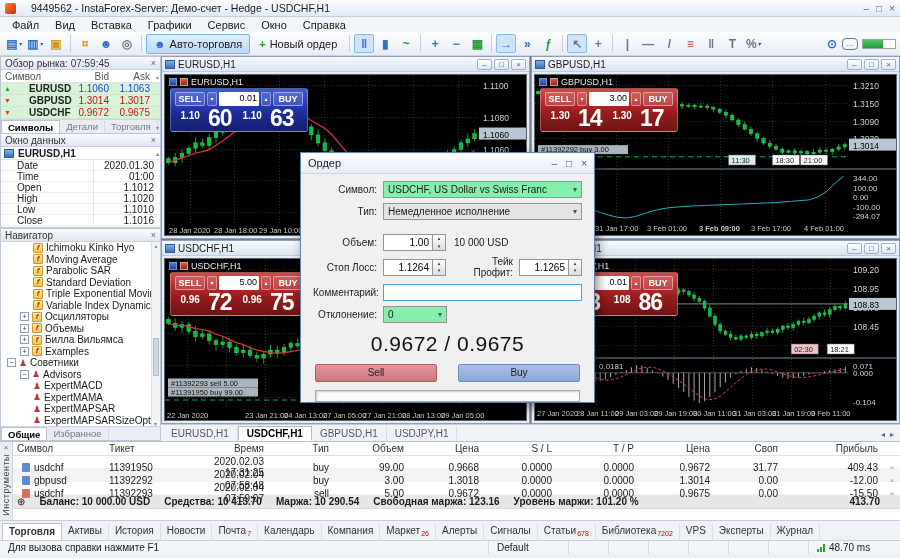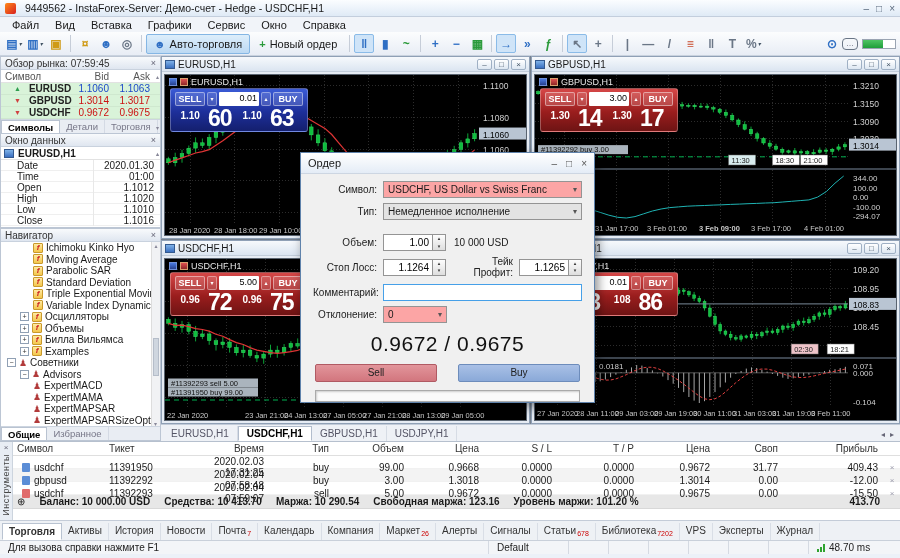--- a/index.html
+++ b/index.html
@@ -7,7 +7,7 @@
 body{position:relative;font-family:"Liberation Sans",sans-serif;font-size:11px;color:#1a1a1a;background:#ecf1f8}
 .abs{position:absolute}
 
-#titlebar{left:0;top:0;width:900px;height:17px;background:linear-gradient(#fbfdff,#dfeaf6);border-bottom:1px solid #c3cedd;display:flex;align-items:center;gap:9px;padding:0 5px;font-size:10.5px}
+#titlebar{left:0;top:0;width:900px;height:17px;background:linear-gradient(#fbfdff,#dfeaf6);border-bottom:1px solid #c3cedd;display:flex;align-items:center;gap:15px;padding:0 5px;font-size:10.5px}
 .app-ico{width:11px;height:11px;border-radius:2px;background:linear-gradient(135deg,#ff8a1a,#d81f1f);flex:0 0 auto}
 .winctl{margin-left:auto;display:flex;gap:7px;color:#5a6a7e;font-size:10px}
 #menubar{left:0;top:17px;width:900px;height:15px;display:flex;align-items:center;background:#f1f4f9;padding:0 4px}

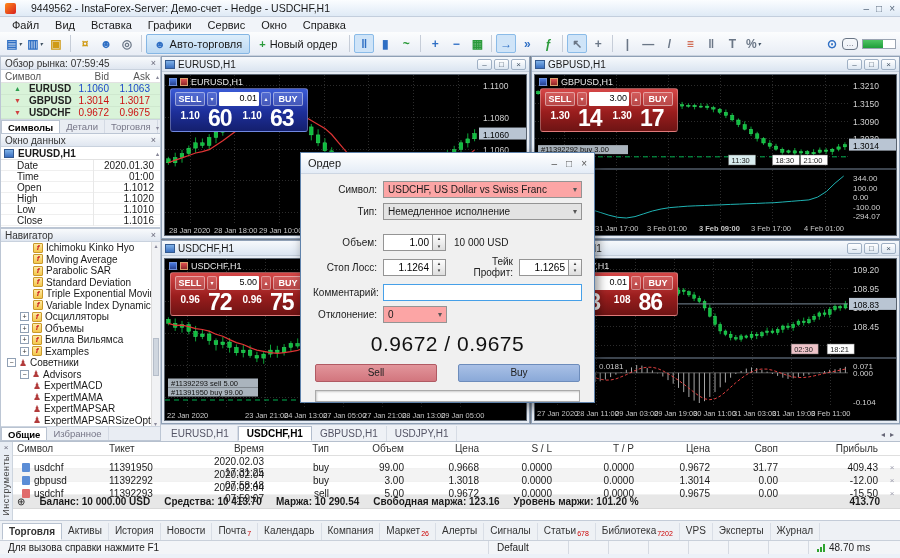--- a/index.html
+++ b/index.html
@@ -30,7 +30,7 @@
 .mw-head,.mw-row{display:grid;grid-template-columns:64px 46px 41px 8px;height:13px;align-items:center;font-size:10px}
 .mw-head{color:#555;border-bottom:1px solid #e2e2e2}
 .mw-row{background:#d9f3d9;border-bottom:1px solid #cfe8cf;height:12px}
-.mw-sym{padding-left:13px;display:flex;gap:8px;align-items:center;font-weight:bold;color:#222}
+.mw-sym{padding-left:3px;display:flex;gap:18px;align-items:center;font-weight:bold;color:#222}
 .arr{font-size:7px}
 .num{text-align:right;padding-right:2px}
 .blue{color:#1d48c8}.red{color:#cc1111}

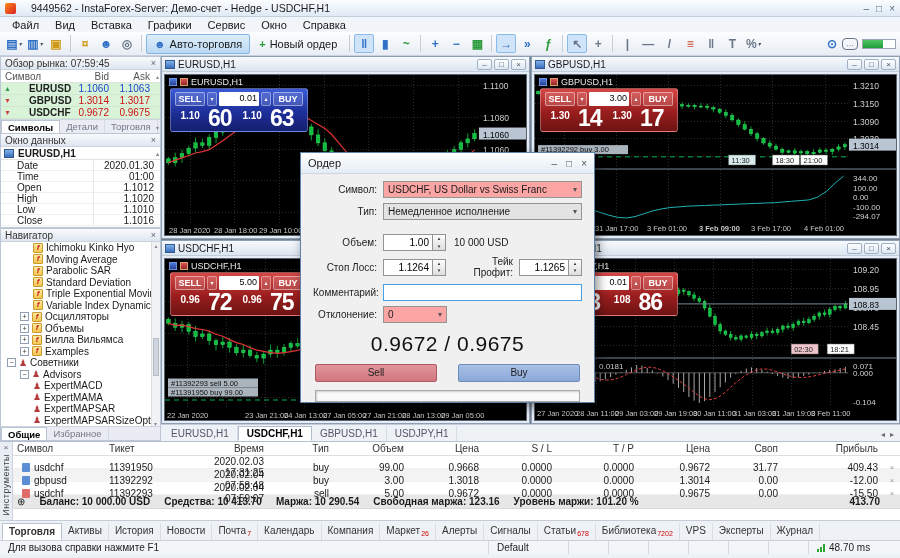--- a/index.html
+++ b/index.html
@@ -87,7 +87,7 @@
 .drow{display:flex;align-items:center;margin:5px 12px 0}
 .dlab{width:70px;text-align:right;padding-right:6px;font-size:10px;color:#222;flex:0 0 auto}
 .dlab2{width:60px;text-align:right;padding-right:6px;font-size:10px;color:#222;margin-left:auto}
-.dcombo{flex:1;height:17px;border:1px solid #949494;background:#fca5a5;display:flex;align-items:center;justify-content:space-between;padding:0 4px;font-size:10px;overflow:hidden;white-space:nowrap}
+.dcombo{flex:1;height:17px;border:1px solid #949494;background:#86efac;display:flex;align-items:center;justify-content:space-between;padding:0 4px;font-size:10px;overflow:hidden;white-space:nowrap}
 .dcombo.gray{background:#e3e3e3}
 .dcombo.small{flex:0 0 64px}
 .dcombo .ar{color:#555;font-size:8px}

